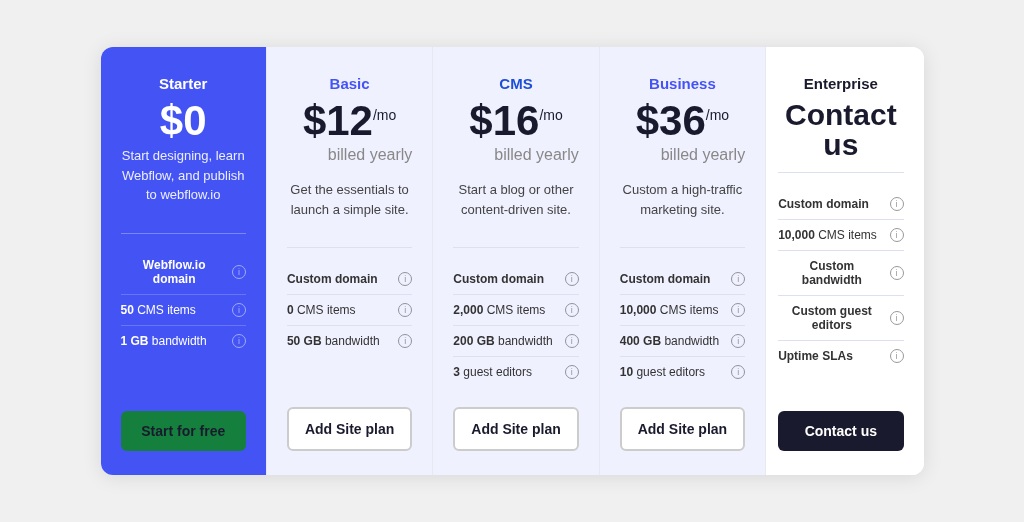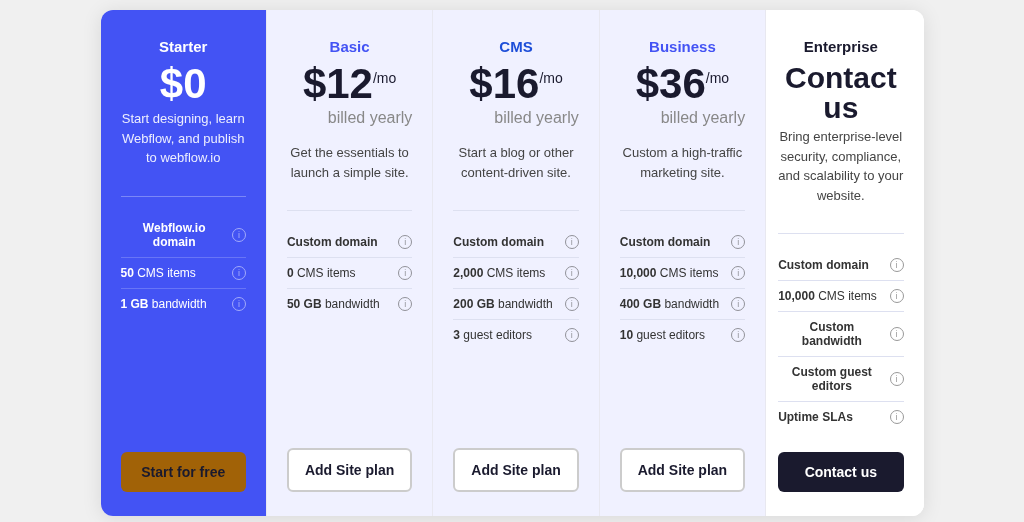--- a/index.html
+++ b/index.html
@@ -297,7 +297,6 @@
     <div class="plan-card enterprise">
       <div class="plan-name">Enterprise</div>
       <div class="plan-price">Contact us</div>
-      <div class="plan-description">Bring enterprise-level security, compliance, and scalability to your website.</div>
       <hr class="features-divider">
       <ul class="features-list">
         <li class="feature-item">

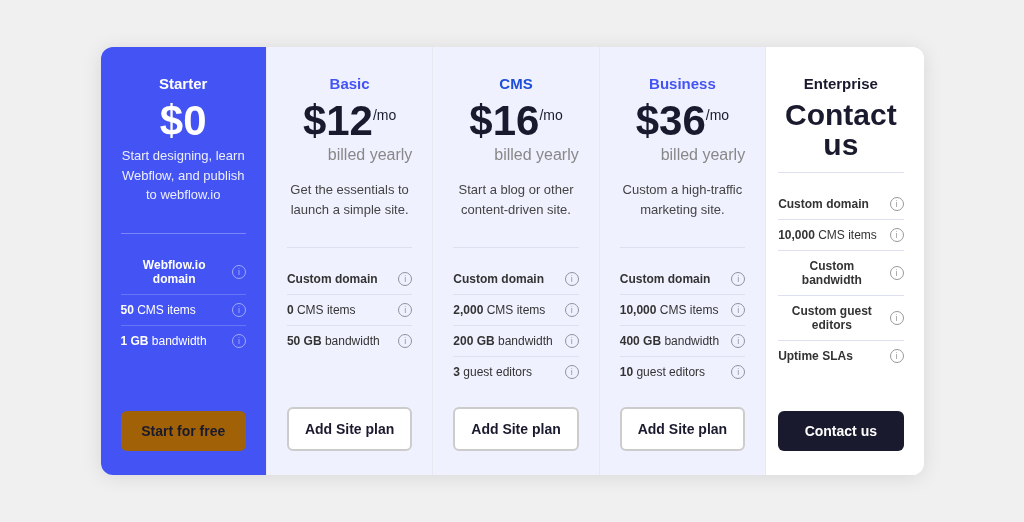--- a/index.html
+++ b/index.html
@@ -167,7 +167,7 @@
       border: none;
     }
     .btn-white {
-      background: #a16207;
+      background: #15803d;
       color: #1a1a2e;
       border: none;
     }

